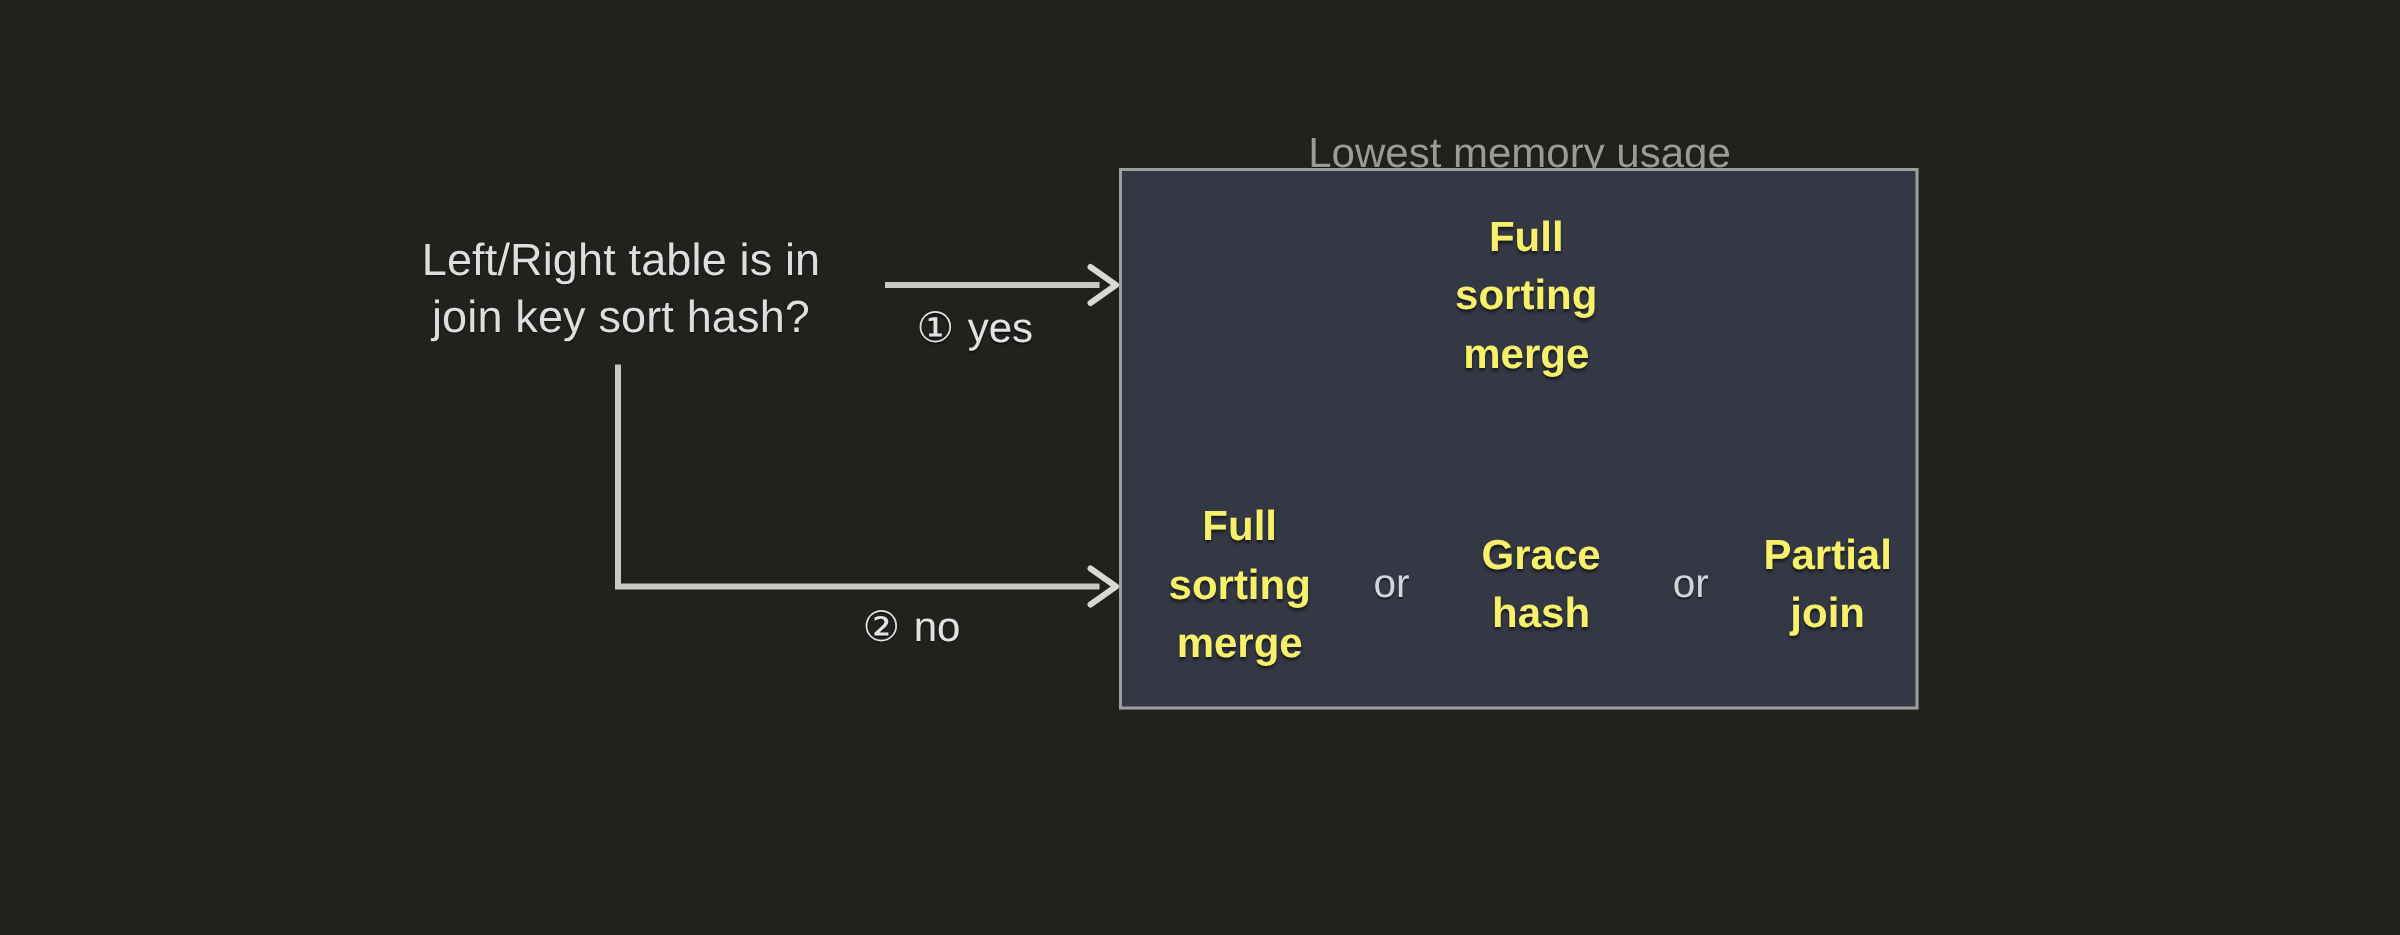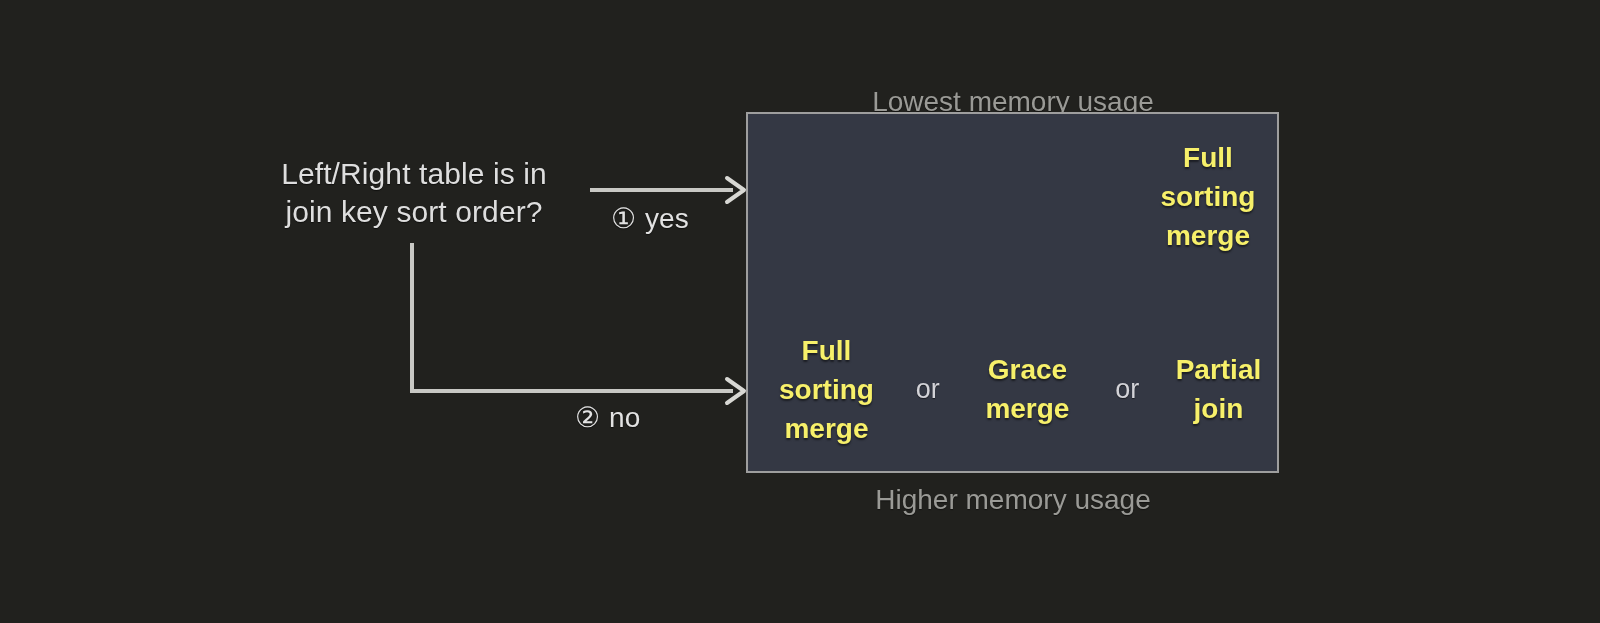--- a/index.html
+++ b/index.html
@@ -128,7 +128,7 @@
 <div id="canvas">
 
   <div class="question">Left/Right table is in
-join key sort order?</div>
+join key sort hash?</div>
 
   <svg id="connectors" viewBox="0 0 1600 623" xmlns="http://www.w3.org/2000/svg">
     <g stroke="#c8c8c4" stroke-width="4" fill="none" stroke-linecap="butt">

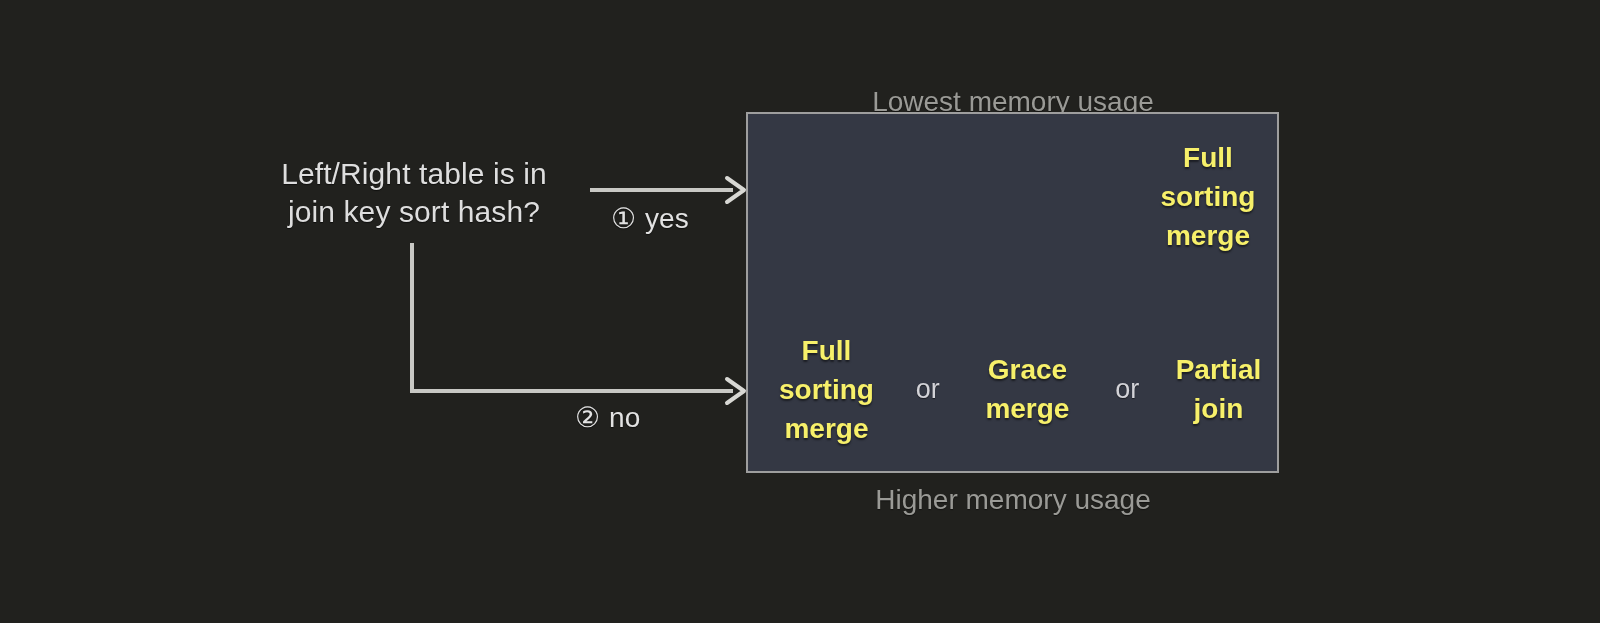--- a/index.html
+++ b/index.html
@@ -91,7 +91,7 @@
     display: flex;
     flex-direction: row;
     align-items: center;
-    justify-content: flex-end;
+    justify-content: center;
   }
   #row-sorted   { top: 12px;  height: 140px; }
   #row-unsorted { top: 210px; height: 130px; }

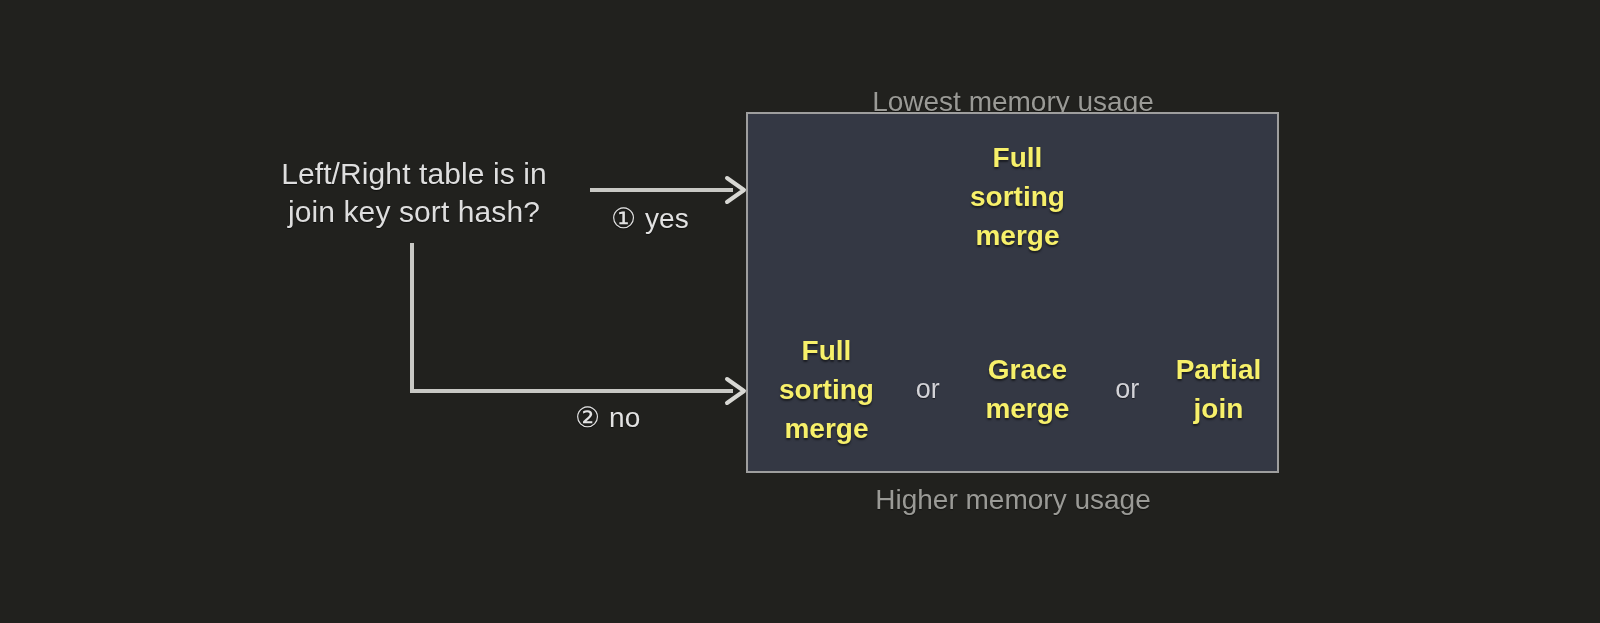--- a/index.html
+++ b/index.html
@@ -169,7 +169,7 @@
 merge</div>
       <div class="or-sep or-1">or</div>
       <div class="option opt-b">Grace
-merge</div>
+hash</div>
       <div class="or-sep or-2">or</div>
       <div class="option opt-c">Partial
 join</div>

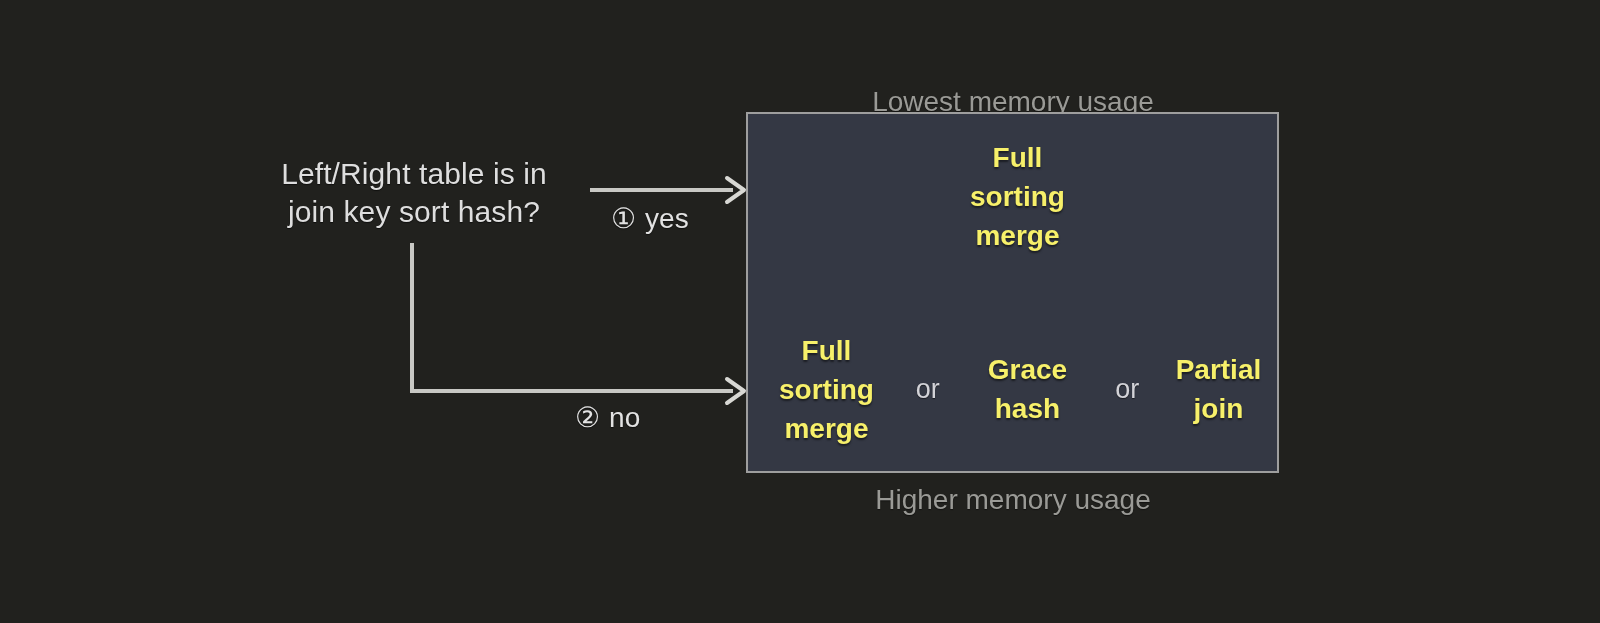--- a/index.html
+++ b/index.html
@@ -153,7 +153,6 @@
 
   <div class="caption" id="caption-top">Lowest memory usage</div>
 
-  <div class="caption" id="caption-bottom">Higher memory usage</div>
 
   <div id="options-box">
 

